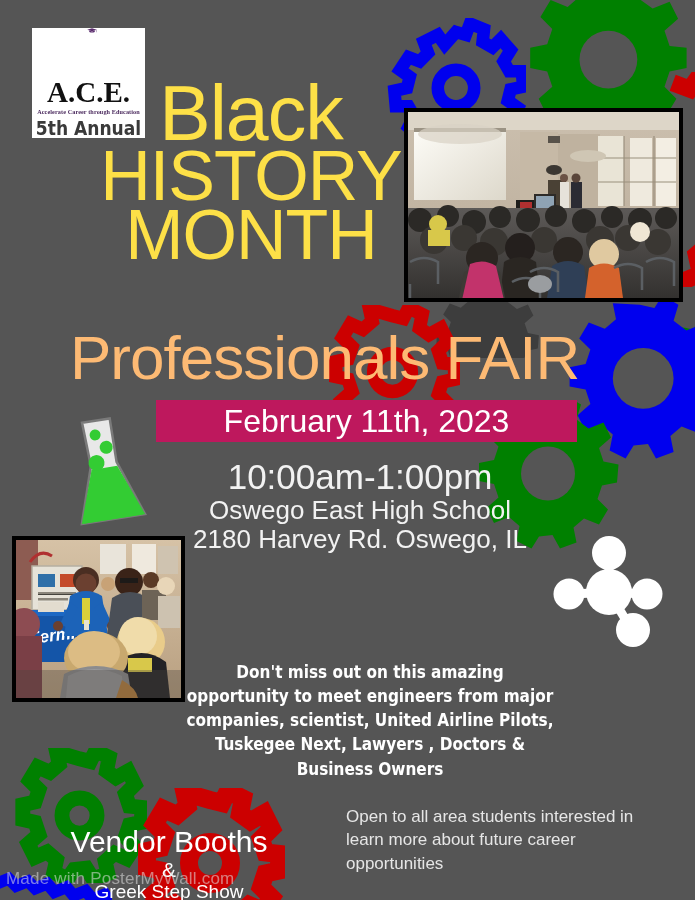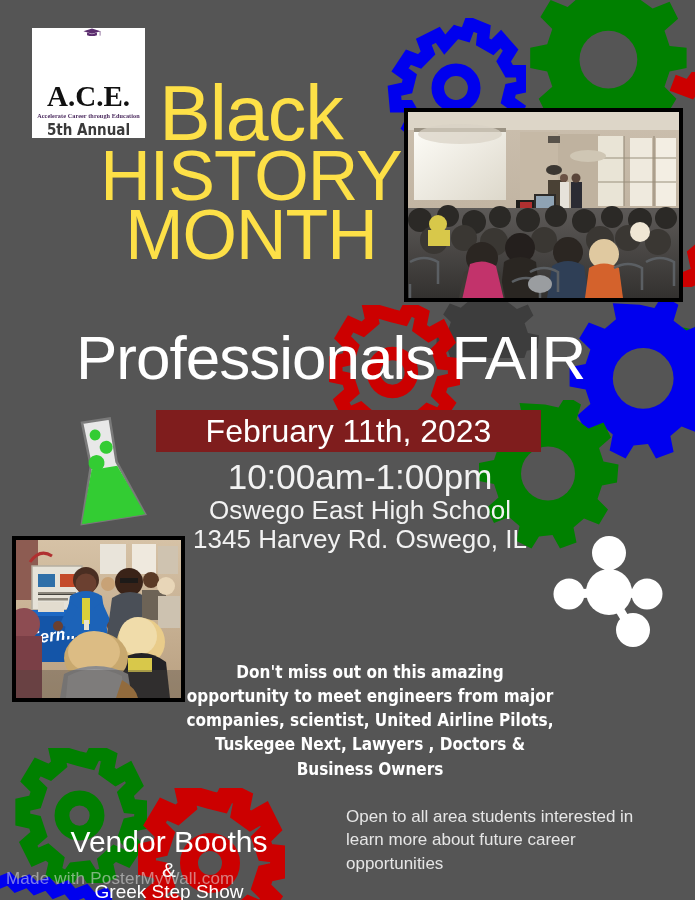--- a/index.html
+++ b/index.html
@@ -36,7 +36,7 @@
   }
   #ace-annual{
     font-family:"DejaVu Sans Condensed","Liberation Sans",sans-serif;
-    font-weight:bold;font-size:15px;color:#3a3a3a;margin-top:4px;line-height:1;
+    font-weight:bold;font-size:19px;color:#3a3a3a;margin-top:4px;line-height:1;
   }
 
   

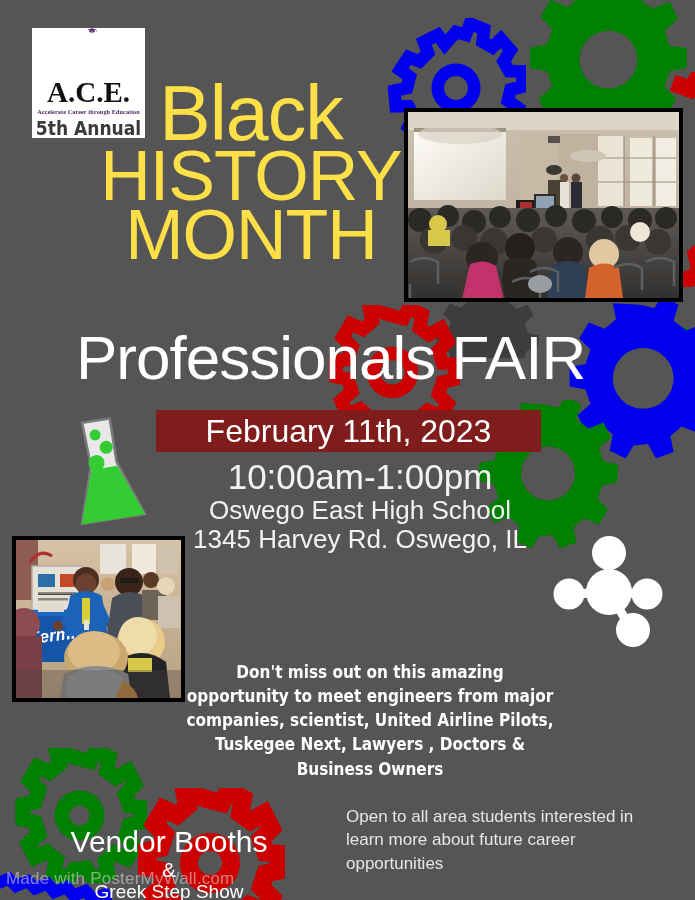--- a/index.html
+++ b/index.html
@@ -50,8 +50,8 @@
   #hl-month{font-size:70px;display:block;letter-spacing:-1px;margin-top:-6px;}
 
   #prof-fair{
-    position:absolute;left:76px;top:322px;width:560px;z-index:25;
-    color:#ffffff;font-size:62px;font-weight:300;letter-spacing:-1px;
+    position:absolute;left:70px;top:322px;width:560px;z-index:25;
+    color:#fdba74;font-size:62px;font-weight:300;letter-spacing:-1px;
     text-align:left;white-space:nowrap;
   }
 

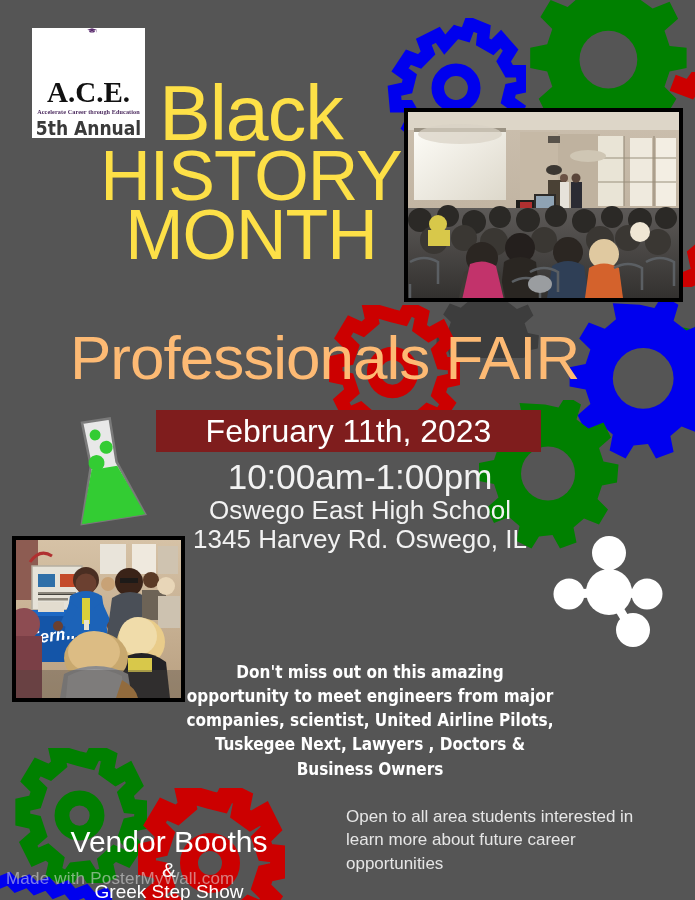--- a/index.html
+++ b/index.html
@@ -57,8 +57,8 @@
 
   
   #date-banner{
-    position:absolute;left:156px;top:410px;width:385px;height:42px;
-    background:#7f1d1d;z-index:26;
+    position:absolute;left:156px;top:400px;width:421px;height:42px;
+    background:#be185d;z-index:26;
     display:flex;align-items:center;justify-content:center;
   }
   #date-banner span{

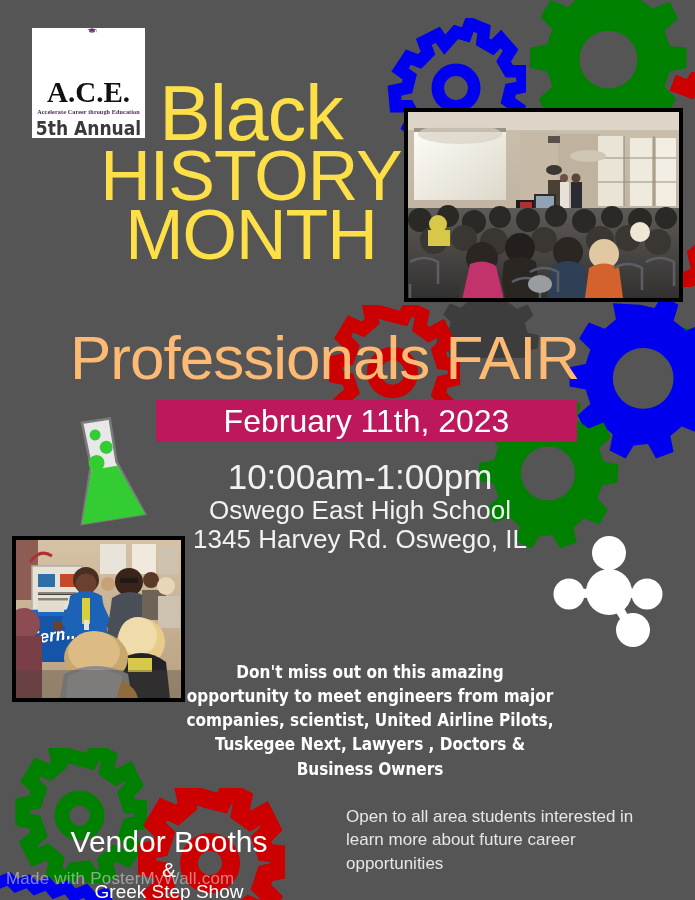--- a/index.html
+++ b/index.html
@@ -262,7 +262,7 @@
   <div id="when-where">
     <span id="time">10:00am-1:00pm</span>
     <span id="venue">Oswego East High School</span>
-    <span id="addr">1345 Harvey Rd. Oswego, IL</span>
+    <span id="addr">2180 Harvey Rd. Oswego, IL</span>
   </div>
 
 

